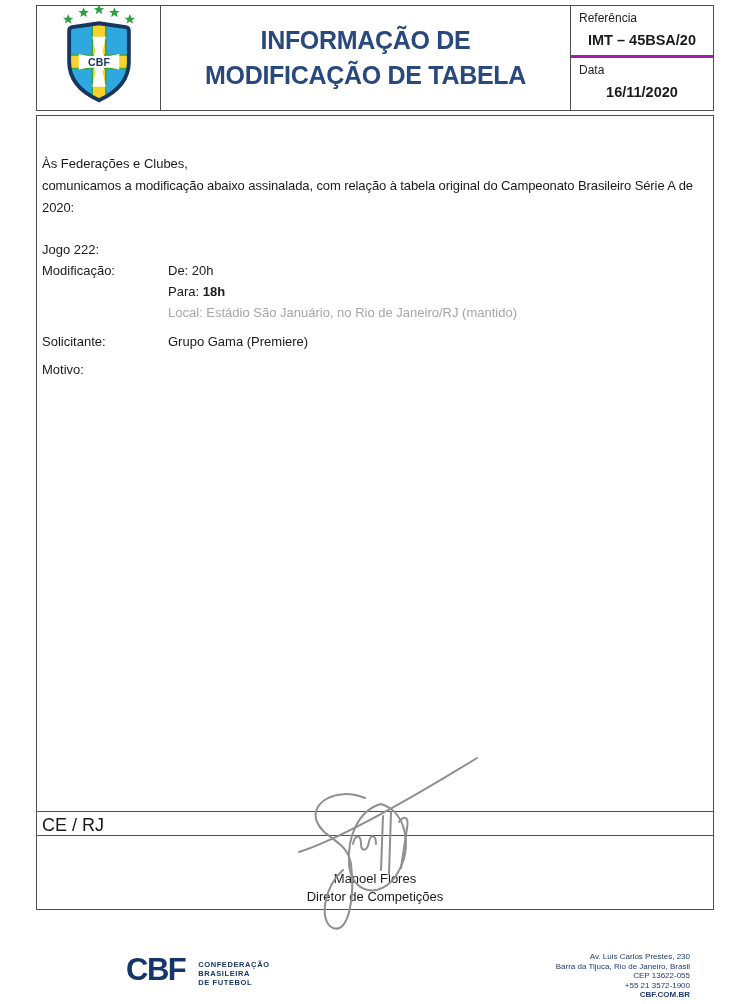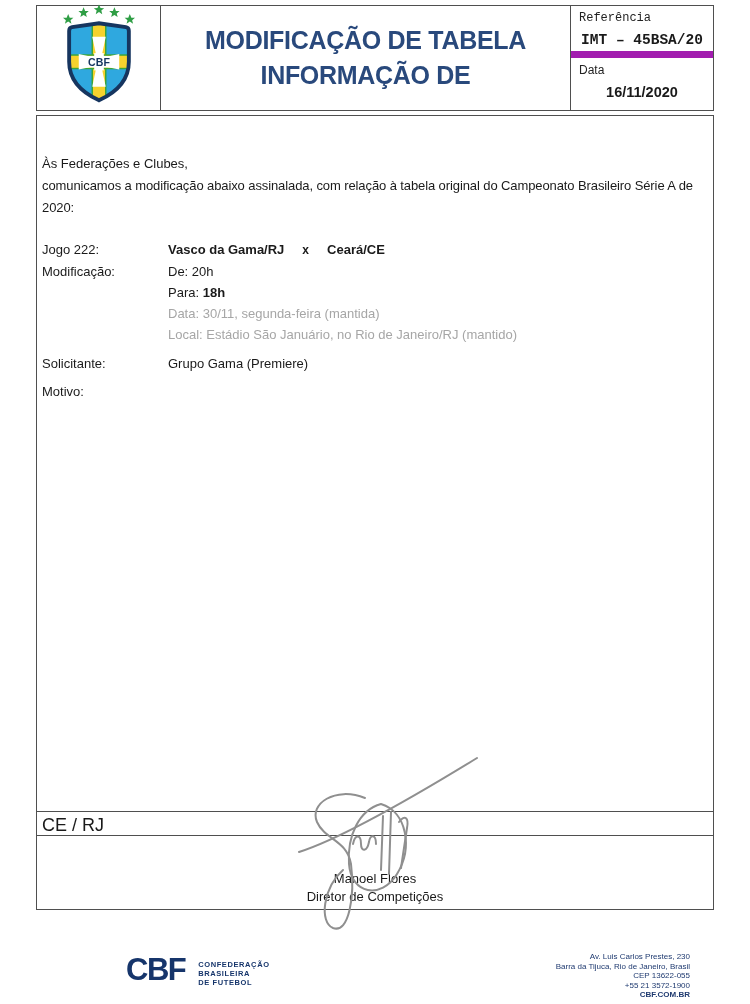--- a/index.html
+++ b/index.html
@@ -26,7 +26,7 @@
     color:#29497c;
   }
   .hdr-meta-cell { width:142px; flex:0 0 142px; display:flex; flex-direction:column; box-sizing:border-box; }
-  .meta-ref  { height:52px; border-bottom:7px solid #a21caf; box-sizing:border-box; padding:5px 8px 0 8px;font-family:Liberation Mono, monospace; }
+  .meta-ref  { height:52px; border-bottom:3px solid #a21caf; box-sizing:border-box; padding:5px 8px 0 8px; }
   .meta-date { flex:1; padding:5px 8px 0 8px; }
   .meta-label { font-size:12px; color:#222; }
   .meta-value { font-weight:bold; font-size:14.5px; text-align:center; margin-top:7px; white-space:nowrap; }

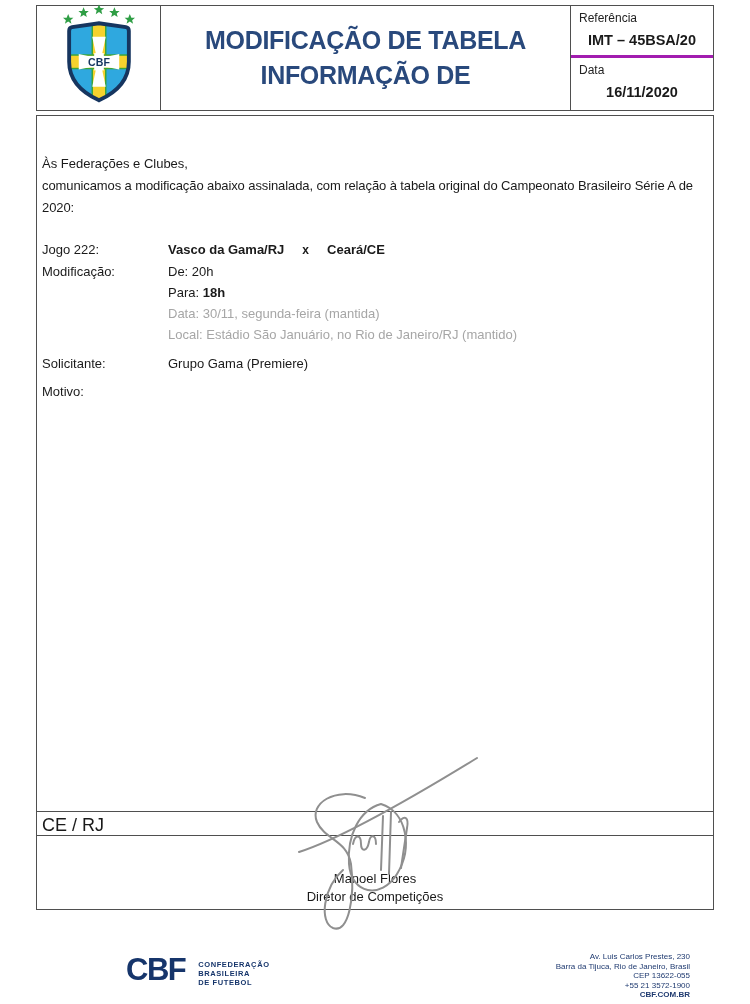--- a/index.html
+++ b/index.html
@@ -126,8 +126,8 @@
     </div>
 
     <div class="hdr-title-cell">
+      <div class="title-line">INFORMAÇÃO DE</div>
       <div class="title-line">MODIFICAÇÃO DE TABELA</div>
-      <div class="title-line">INFORMAÇÃO DE</div>
     </div>
 
     <div class="hdr-meta-cell">

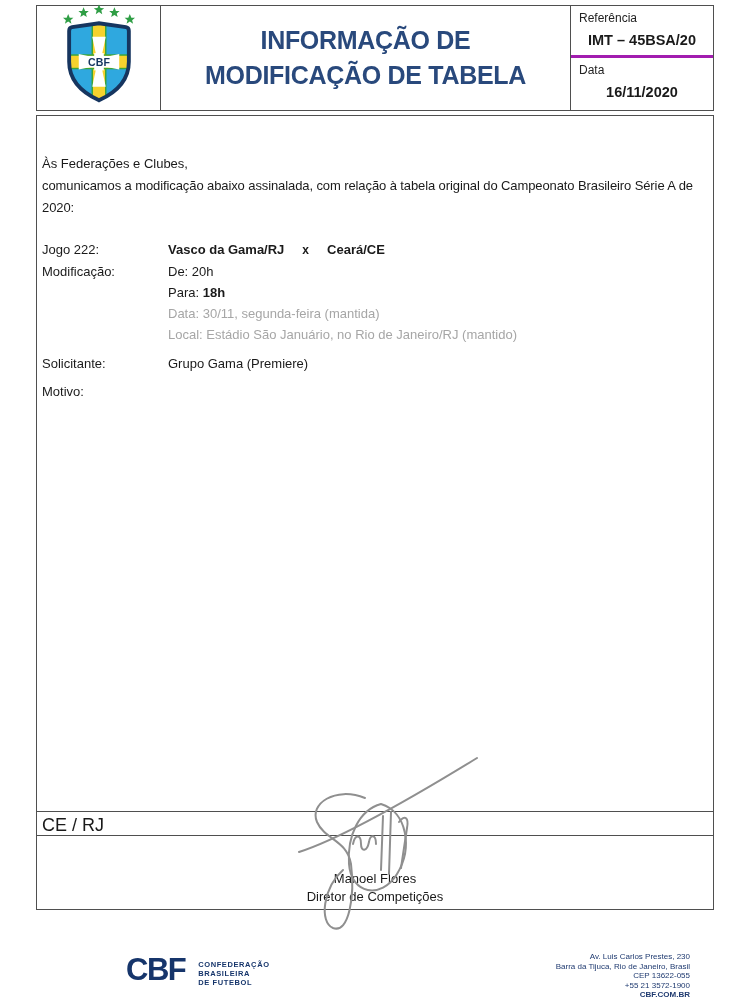--- a/index.html
+++ b/index.html
@@ -150,9 +150,6 @@
 
       <div class="field-row row-game">
         <div class="field-label">Jogo 222:</div>
-        <div class="field-value bold">
-          <span>Vasco da Gama/RJ</span><span class="vs-sep">x</span><span>Ceará/CE</span>
-        </div>
       </div>
 
       <div class="field-row">

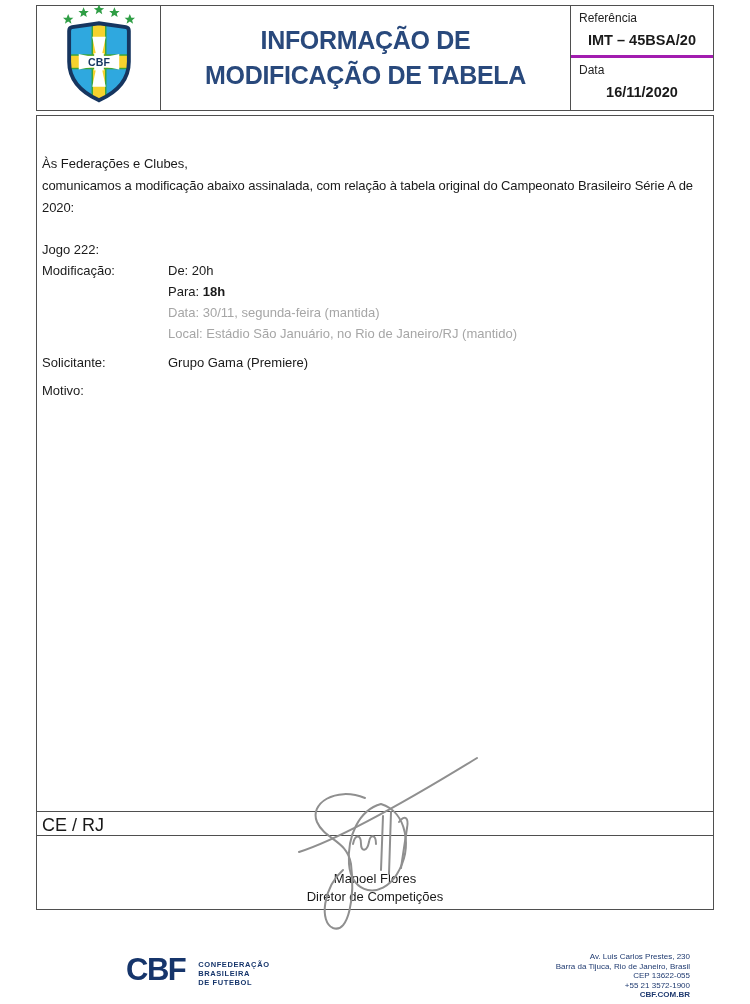--- a/index.html
+++ b/index.html
@@ -157,7 +157,6 @@
         <div class="field-value">
           <div>De: 20h</div>
           <div><span>Para: </span><span class="bold">18h</span></div>
-          <div class="muted">Data: 30/11, segunda-feira (mantida)</div>
           <div class="muted">Local: Estádio São Januário, no Rio de Janeiro/RJ (mantido)</div>
         </div>
       </div>

